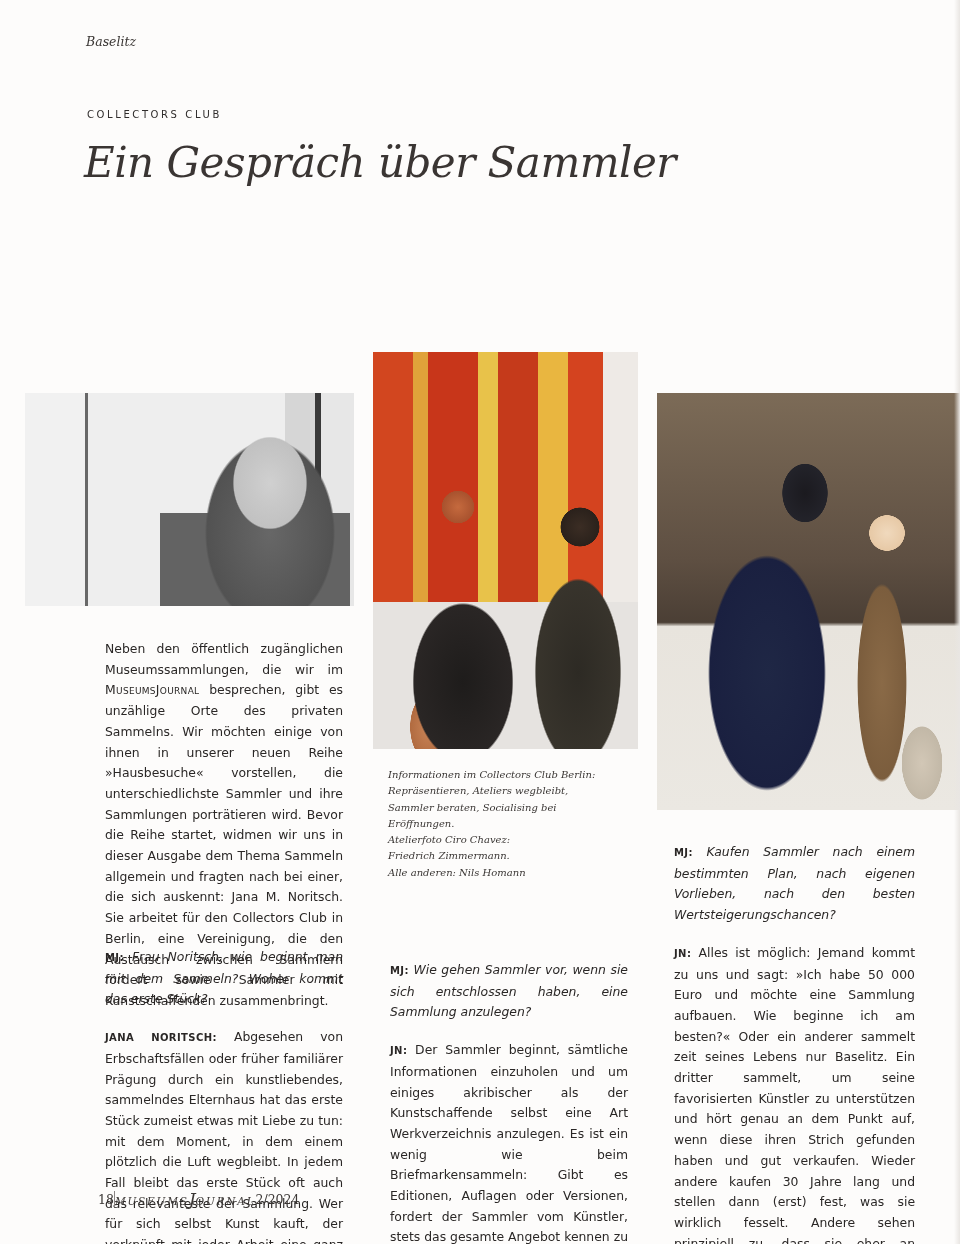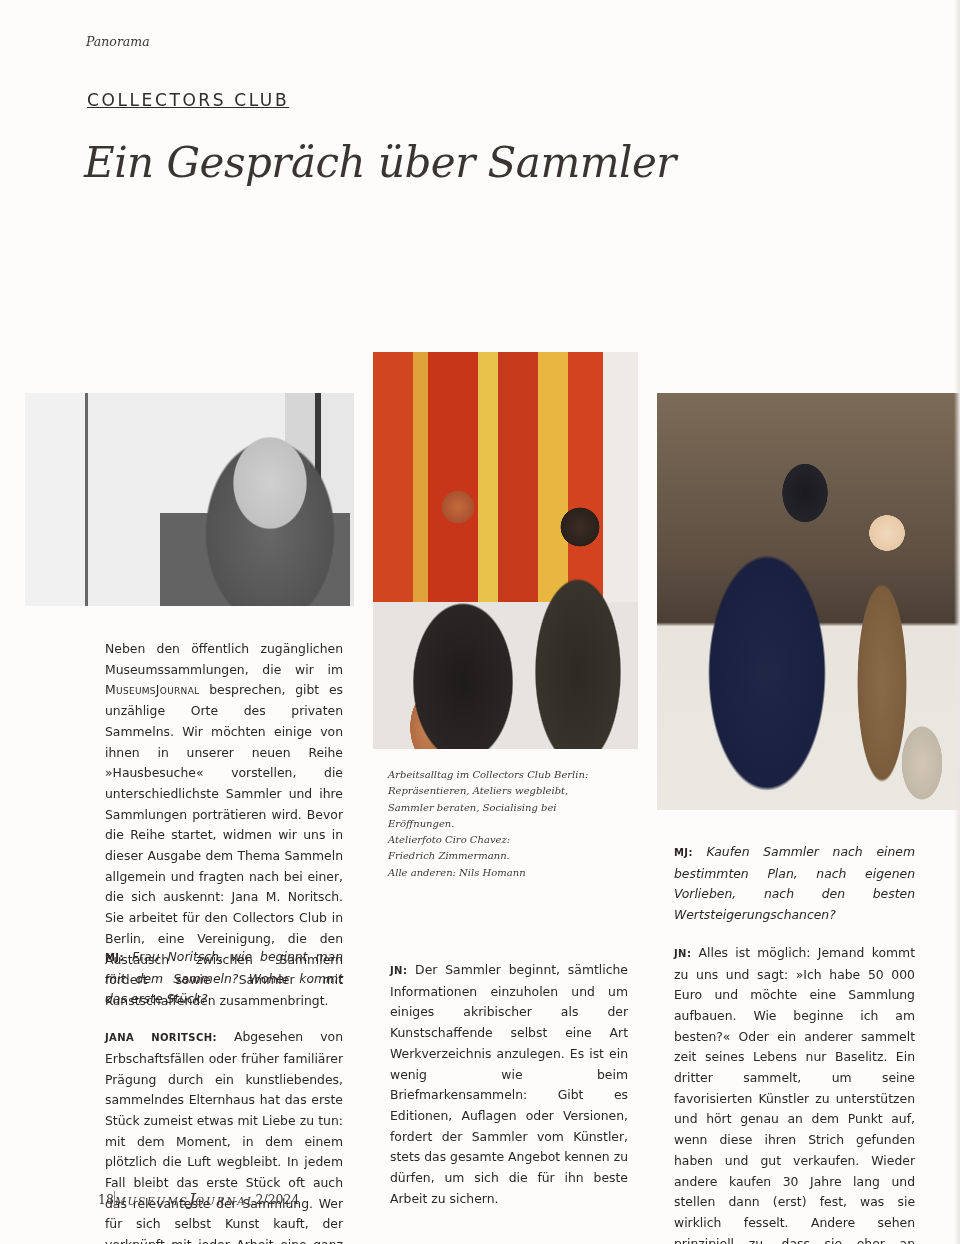--- a/index.html
+++ b/index.html
@@ -81,7 +81,7 @@
 </head>
 <body>
 
-<div class="abs section-label">Panorama</div>
+<div class="abs section-label">Baselitz</div>
 <div class="abs kicker">COLLECTORS CLUB</div>
 <h1 class="abs title" style="margin:0;font-weight:normal;">Ein Gespräch über Sammler</h1>
 

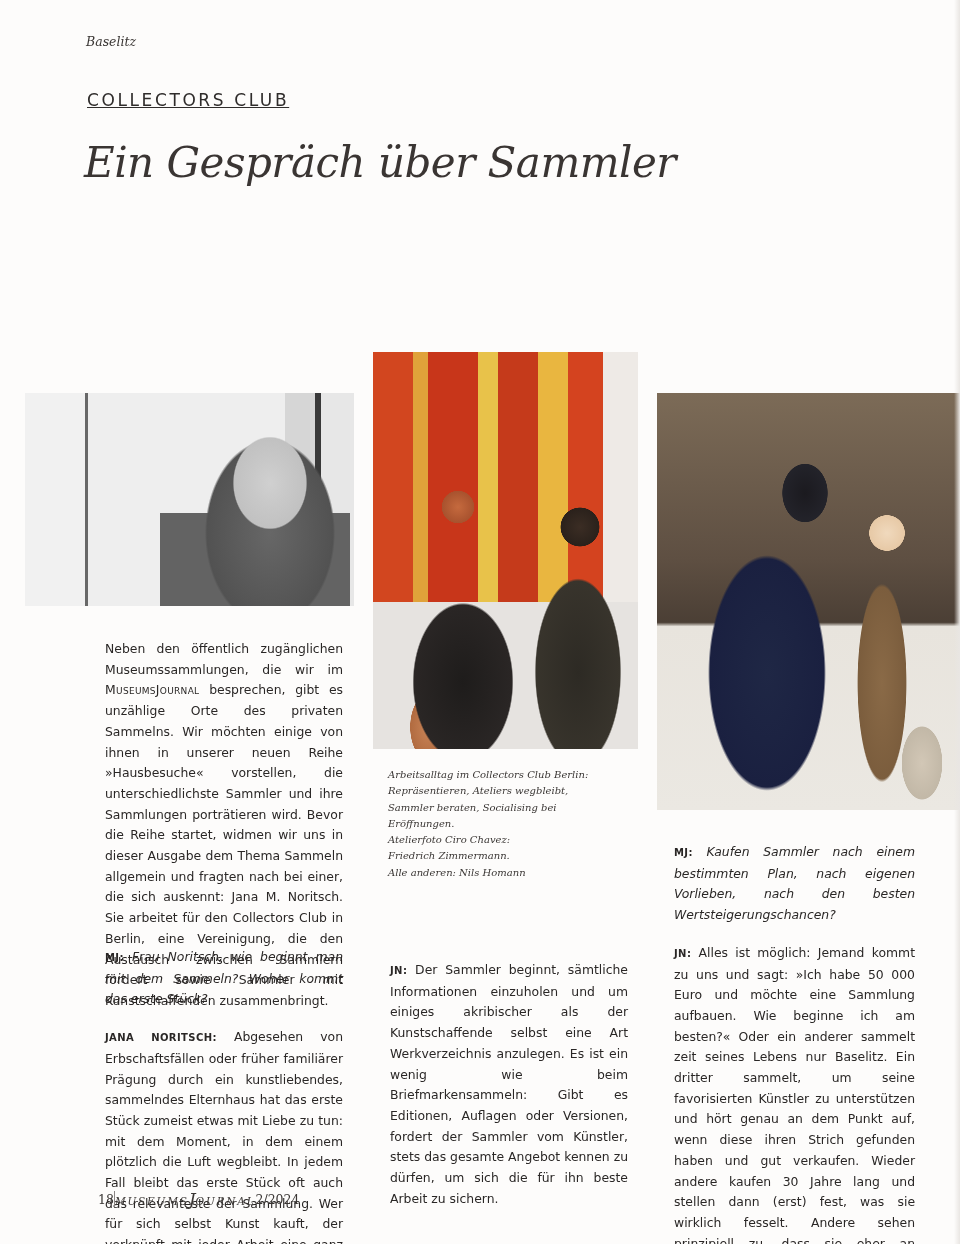--- a/index.html
+++ b/index.html
@@ -14,8 +14,8 @@
     font-size: 12.5px; color: #3a3634;
   }
   .kicker {
-    left: 87px; top: 90px; font-family: "DejaVu Sans", sans-serif;
-    font-size: 17px; letter-spacing: 2.6px; color: #2f2c2b; text-decoration: underline;
+    left: 87px; top: 109px; font-family: "DejaVu Sans", sans-serif;
+    font-size: 10px; letter-spacing: 2.6px; color: #2f2c2b;
   }
   .title {
     left: 84px; top: 138px; font-family: "DejaVu Serif", serif; font-style: italic;

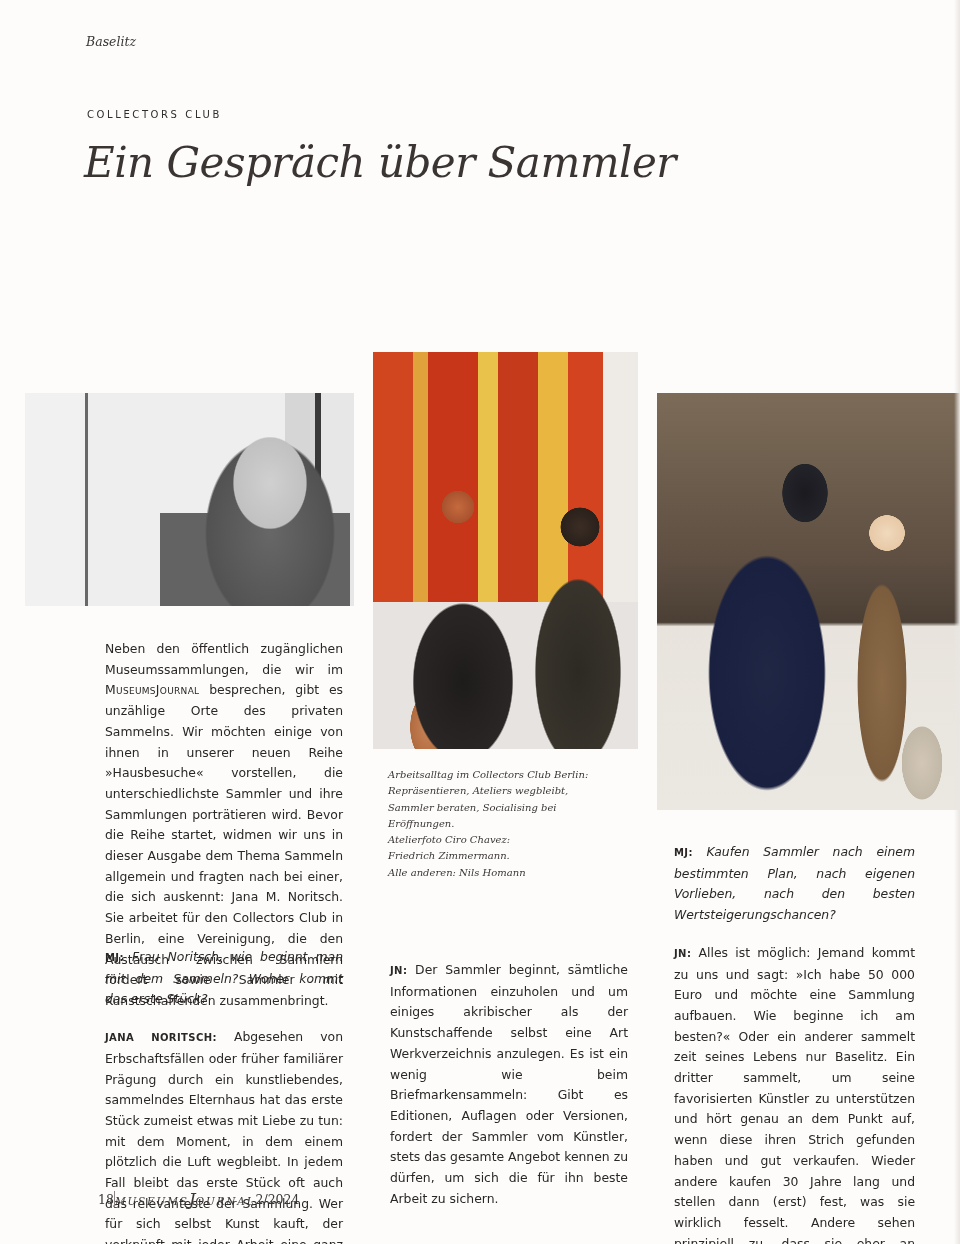--- a/index.html
+++ b/index.html
@@ -90,7 +90,7 @@
 <div class="abs photo photo-couple"></div>
 
 <div class="abs caption">
-  <div>Arbeitsalltag im Collectors Club Berlin:</div>
+  <div>Informationen im Collectors Club Berlin:</div>
   <div>Repräsentieren, Ateliers wegbleibt,</div>
   <div>Sammler beraten, Socialising bei</div>
   <div>Eröffnungen.</div>

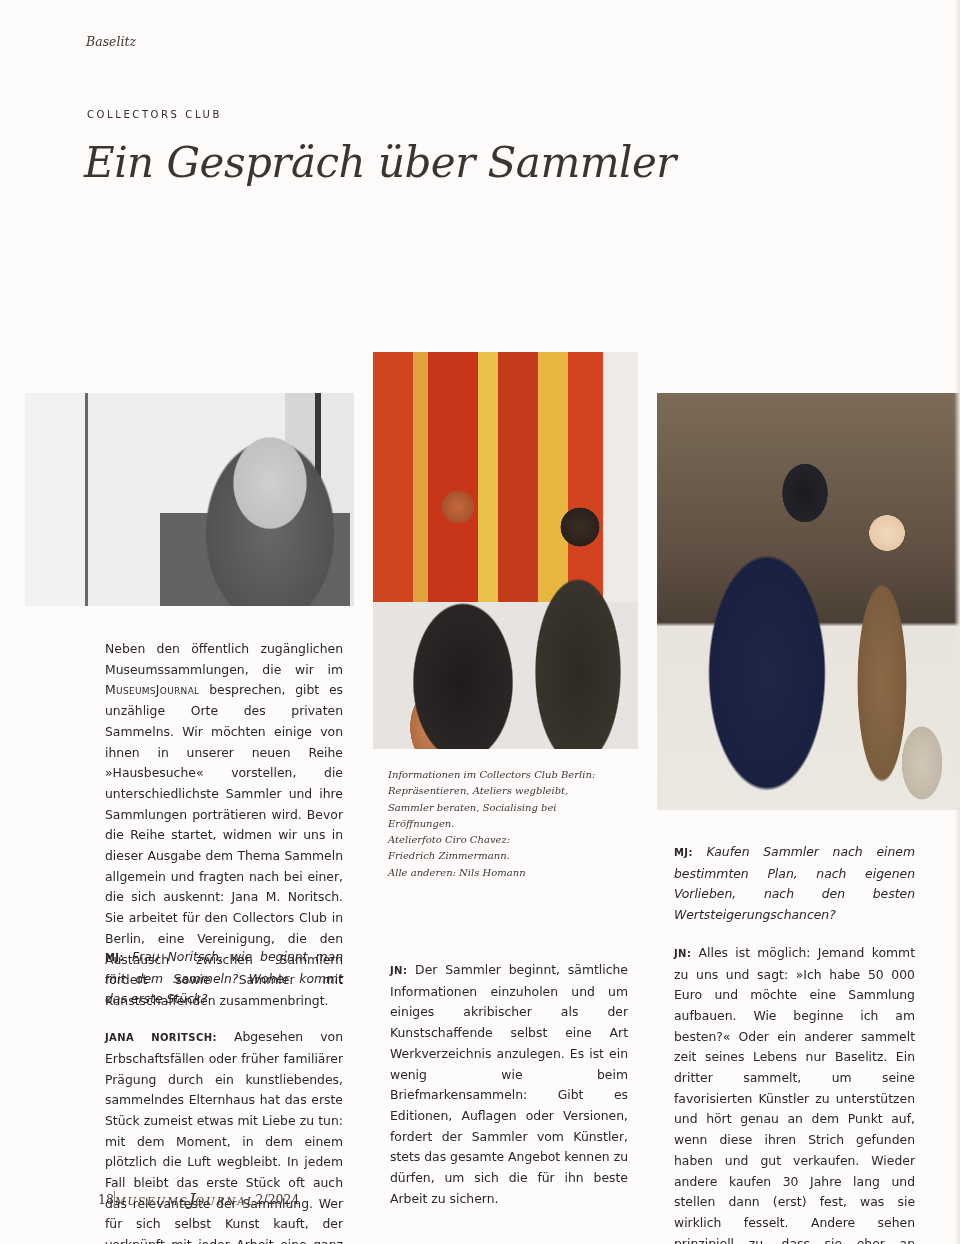--- a/index.html
+++ b/index.html
@@ -118,6 +118,10 @@
 
 <div class="abs col col-2" style="top:943px;">
   <p style="text-align:justify;hyphens:auto;" lang="de">
+    <span class="sc">MJ:</span>
+    <span class="q">Wie gehen Sammler vor, wenn sie sich entschlossen haben, eine Sammlung anzulegen?</span>
+  </p>
+  <p style="text-align:justify;hyphens:auto;" lang="de">
     <span class="sc">JN:</span>
     <span>Der Sammler beginnt, sämtliche Informationen einzuholen und um einiges akribischer als der Kunstschaffende selbst eine Art Werkverzeichnis anzulegen. Es ist ein wenig wie beim Briefmarkensammeln: Gibt es Editionen, Auflagen oder Versionen, fordert der Sammler vom Künstler, stets das gesamte Angebot kennen zu dürfen, um sich die für ihn beste Arbeit zu sichern.</span>
   </p>

